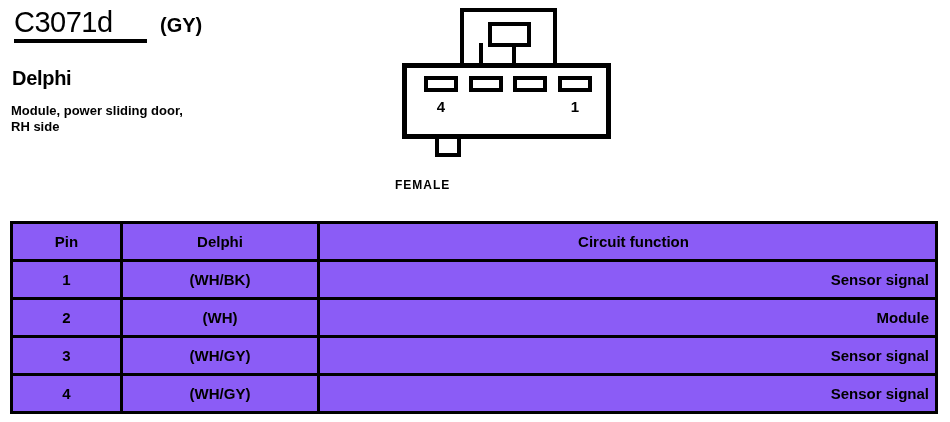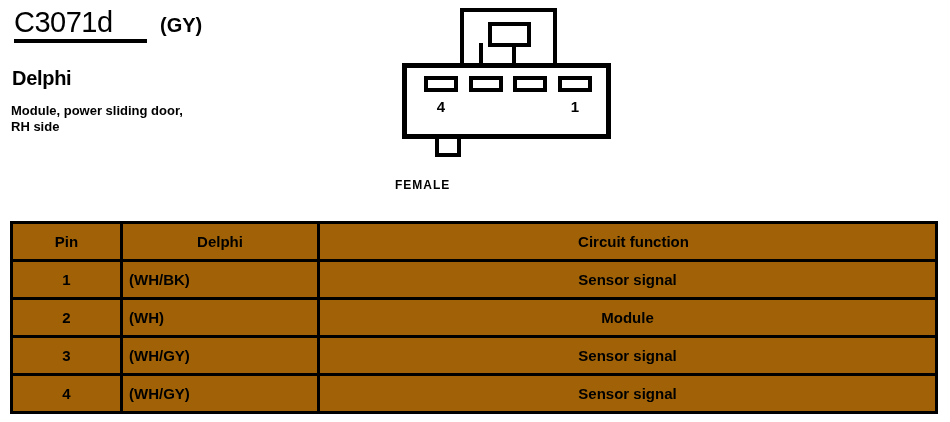--- a/index.html
+++ b/index.html
@@ -148,7 +148,7 @@
     width: 928px;
     border-collapse: collapse;
     table-layout: fixed;
-    background: #a16207;
+    background: #8b5cf6;
   }
   #pin-table td, #pin-table th {
     border: 3px solid #000000;

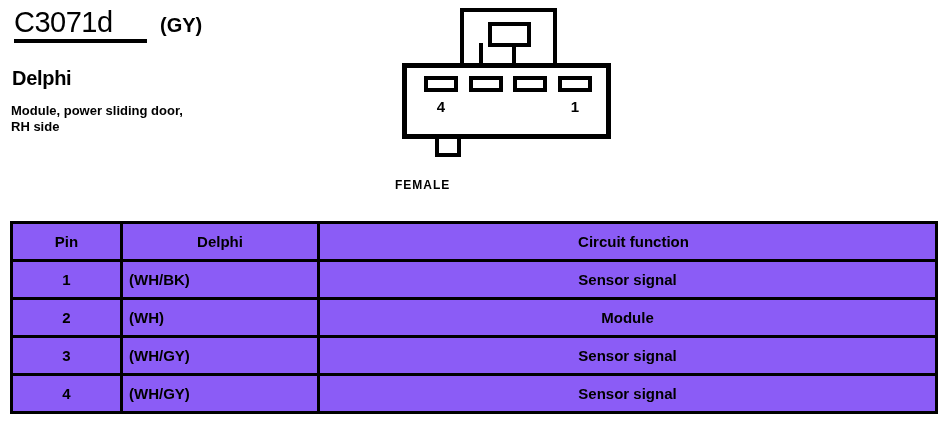--- a/index.html
+++ b/index.html
@@ -160,7 +160,7 @@
   }
   #pin-table th { text-align: center; }
   .col-pin      { width: 95px;  text-align: center; }
-  .col-circuit  { width: 182px; }
+  .col-circuit  { width: 182px; text-align: center; }
   .col-function { text-align: center; padding-left: 15px; }
 </style>
 </head>

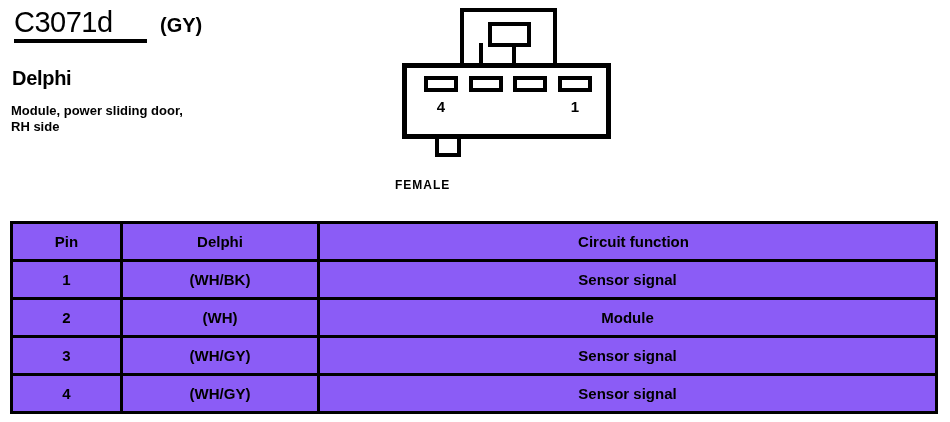--- a/index.html
+++ b/index.html
@@ -161,7 +161,7 @@
   #pin-table th { text-align: center; }
   .col-pin      { width: 95px;  text-align: center; }
   .col-circuit  { width: 182px; text-align: center; }
-  .col-function { text-align: center; padding-left: 15px; }
+  .col-function { text-align: right; padding-left: 15px; }
 </style>
 </head>
 <body>

